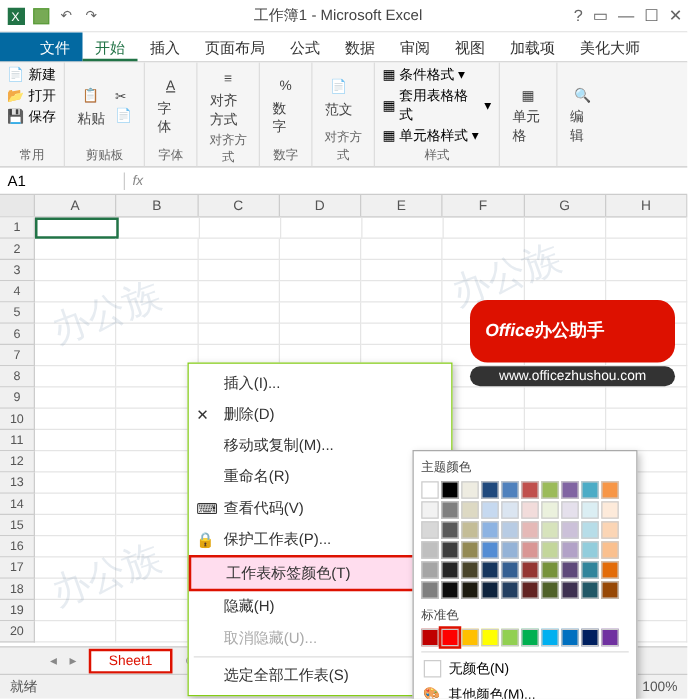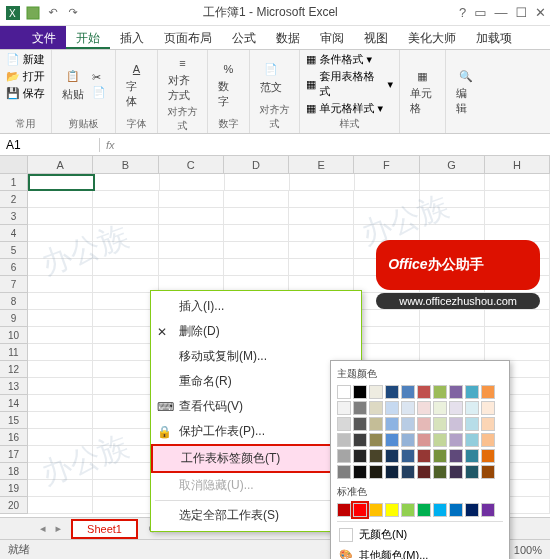--- a/index.html
+++ b/index.html
@@ -11,7 +11,7 @@
 .titlebar .winbtns { display: flex; gap: 8px; color: #666; font-size: 13px; }
 .tabs { height: 24px; background: #fff; display: flex; border-bottom: 1px solid #ccc; }
 .tab { padding: 4px 10px; color: #333; cursor: pointer; font-size: 12px; }
-.tab.file { background: #4c1d95; color: #fff; padding-left: 32px; }
+.tab.file { background: #0369a1; color: #fff; padding-left: 32px; }
 .tab.active { color: #217346; border-bottom: 2px solid #217346; }
 .ribbon { height: 84px; background: #f5f5f5; border-bottom: 1px solid #ccc; display: flex; }
 .rgroup { border-right: 1px solid #ddd; padding: 2px 6px; display: flex; flex-direction: column; justify-content: space-between; }

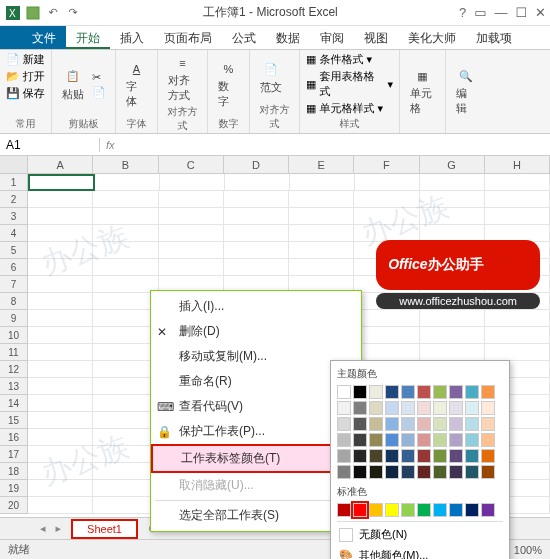--- a/index.html
+++ b/index.html
@@ -94,8 +94,8 @@
   <div class="tab">数据</div>
   <div class="tab">审阅</div>
   <div class="tab">视图</div>
+  <div class="tab">加载项</div>
   <div class="tab">美化大师</div>
-  <div class="tab">加载项</div>
 </div>
 
 <div class="ribbon">

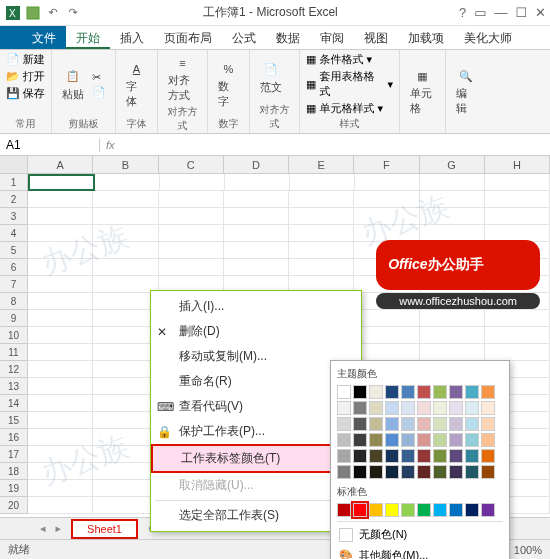--- a/index.html
+++ b/index.html
@@ -463,6 +463,9 @@
   <div class="mi hl">
       <span>工作表标签颜色(T)</span>
       <span>▸</span>
+    </div>
+  <div class="mi">
+      <span>隐藏(H)</span>
     </div>
   <div class="mi disabled">
       <span>取消隐藏(U)...</span>

